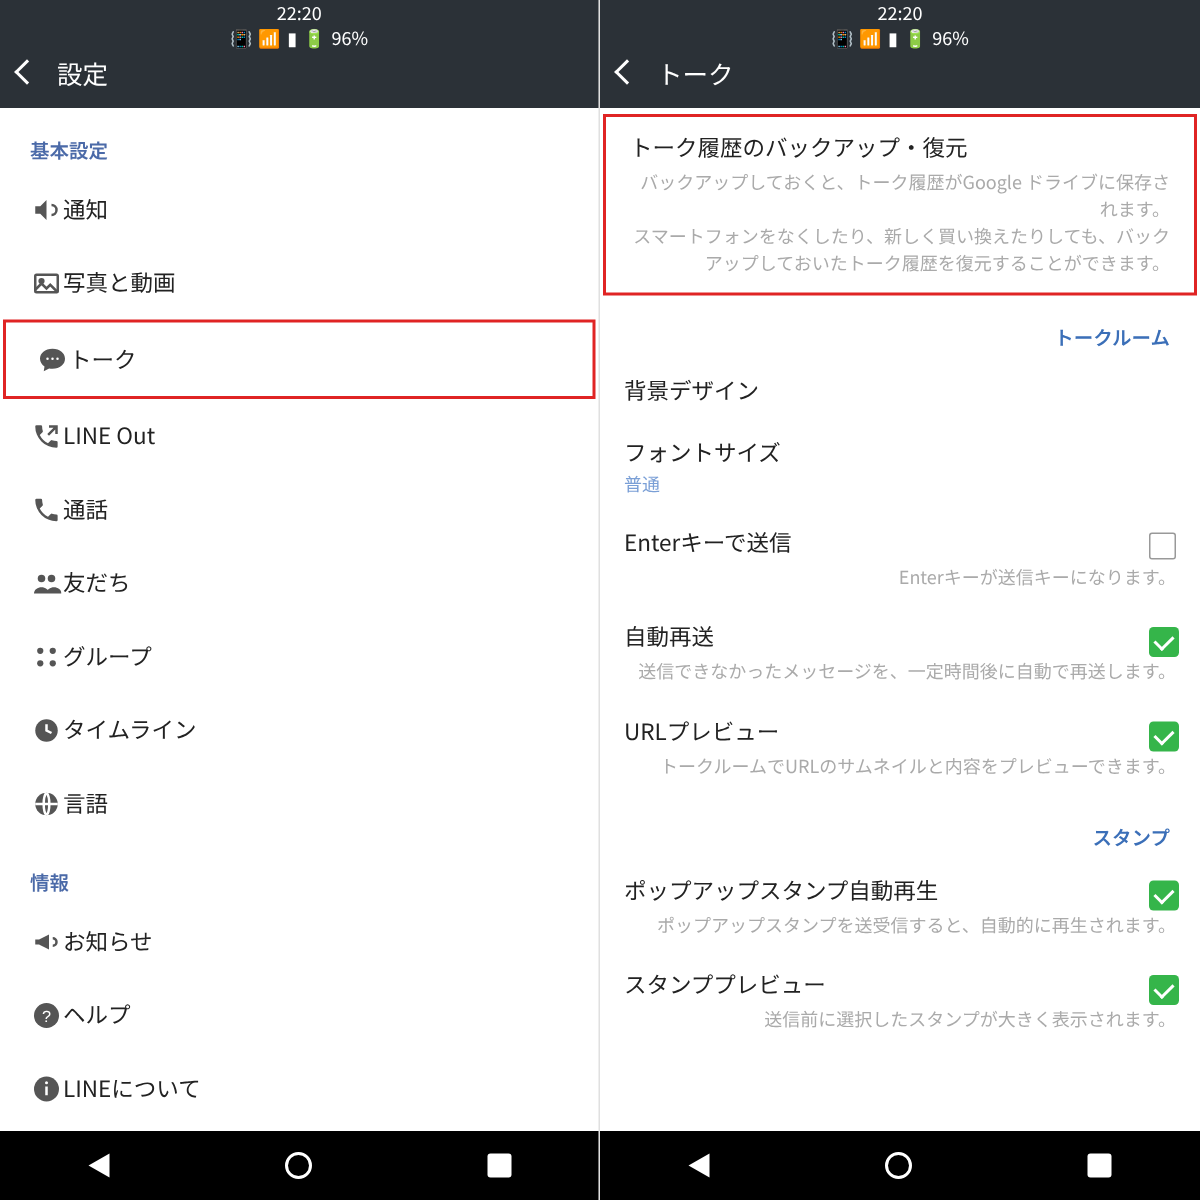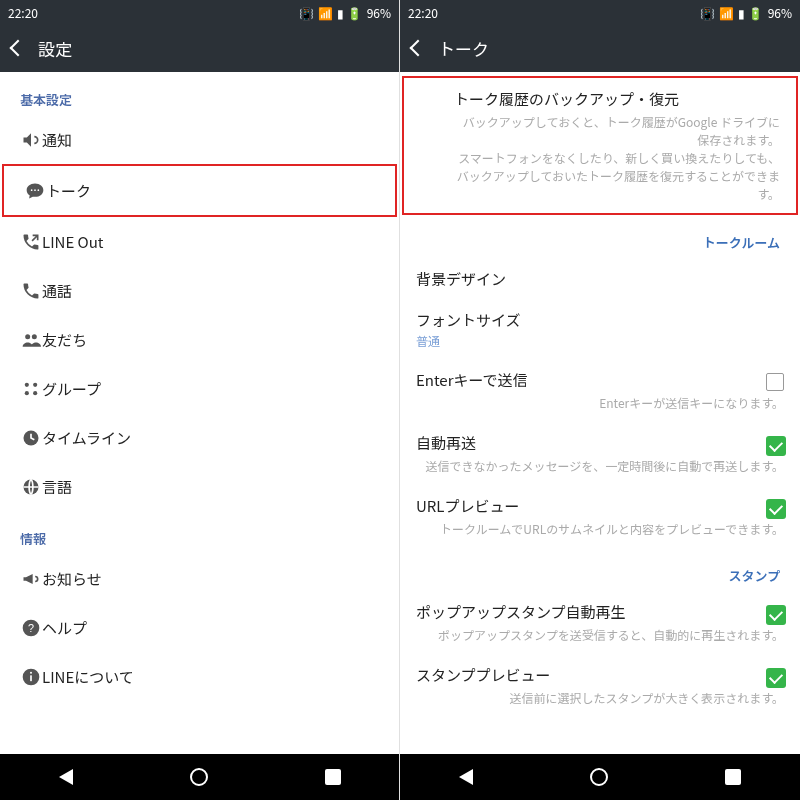--- a/index.html
+++ b/index.html
@@ -17,6 +17,7 @@
     height: 24px; background: #2b3137; color: #fff;
     display: flex; align-items: center; font-size: 12px;
     padding: 0 8px;
+    flex-direction: column;
   }
   .statusbar .spacer { flex: 1; }
   .statusbar .icons { display:flex; align-items:center; gap:4px; }

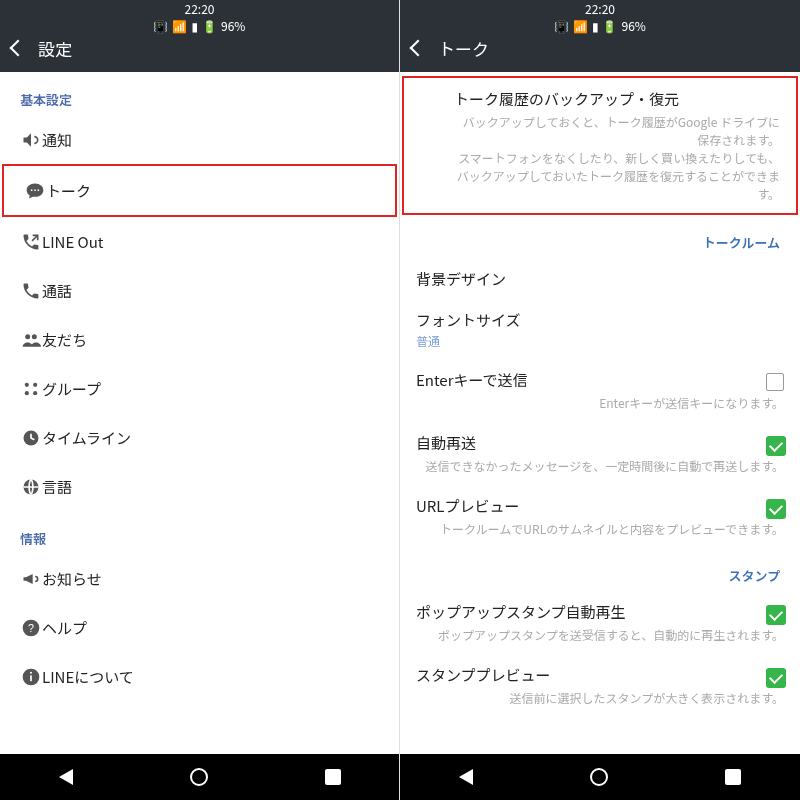--- a/index.html
+++ b/index.html
@@ -218,7 +218,7 @@
     <span>トーク</span>
   </div>
 
-  <div class="highlight" style="margin-top:4px;padding-left:34px;">
+  <div class="highlight" style="margin-top:4px;">
     <div class="r-item">
       <div class="r-title">トーク履歴のバックアップ・復元</div>
       <div class="r-desc" style="white-space:pre-line;">バックアップしておくと、トーク履歴がGoogle ドライブに保存されます。

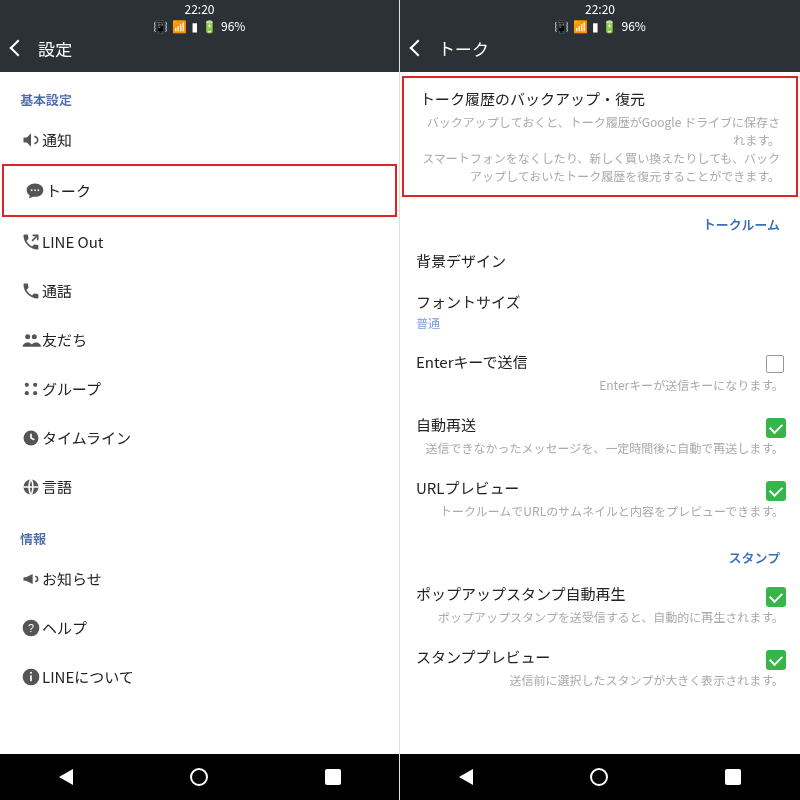--- a/index.html
+++ b/index.html
@@ -93,6 +93,16 @@
         </span>
         <span>通知</span>
       </div>
+      <div class="list-row">
+        <span class="icon">
+          <svg width="20" height="20" viewBox="0 0 24 24" fill="none" stroke="#555" stroke-width="2">
+            <rect x="3" y="5" width="18" height="14" rx="1"></rect>
+            <circle cx="8" cy="10" r="1.5" fill="#555"></circle>
+            <path d="M3 17l5-5 4 4 3-3 6 6" fill="none"></path>
+          </svg>
+        </span>
+        <span>写真と動画</span>
+      </div>
       <div class="list-row highlight">
         <span class="icon">
           <svg width="20" height="20" viewBox="0 0 24 24" fill="#555">

